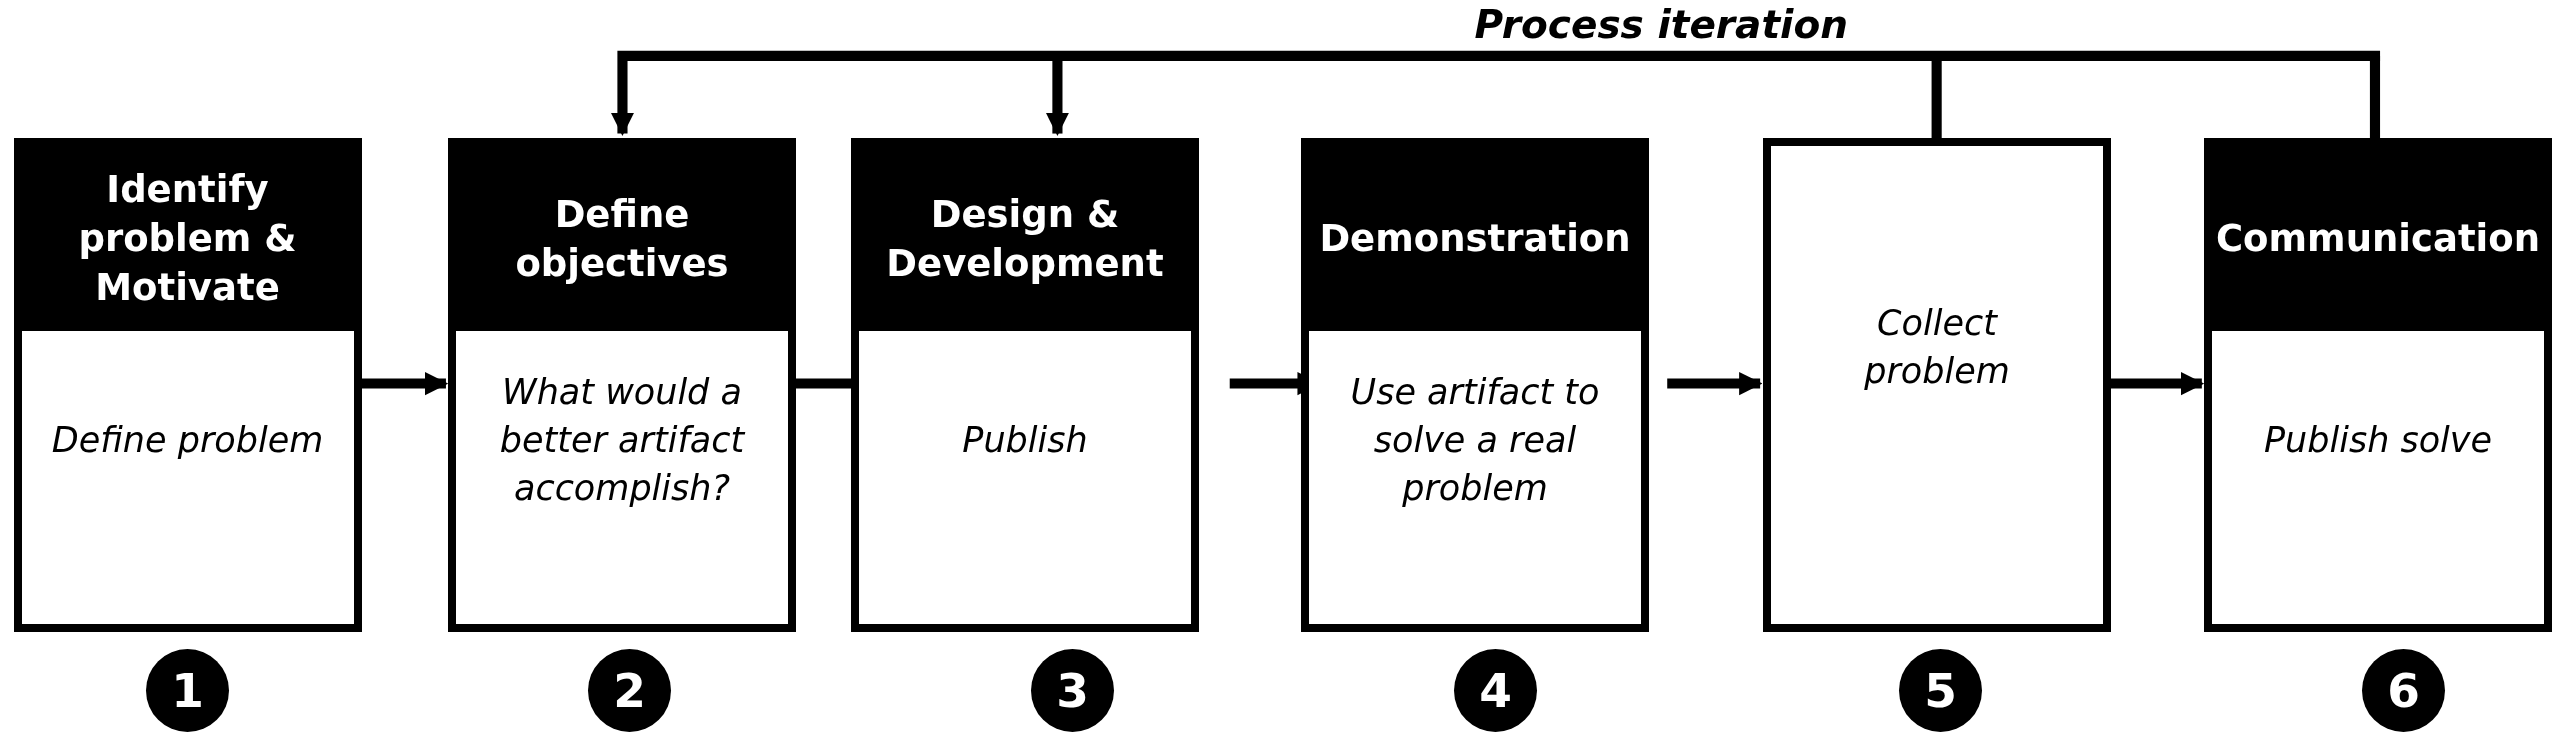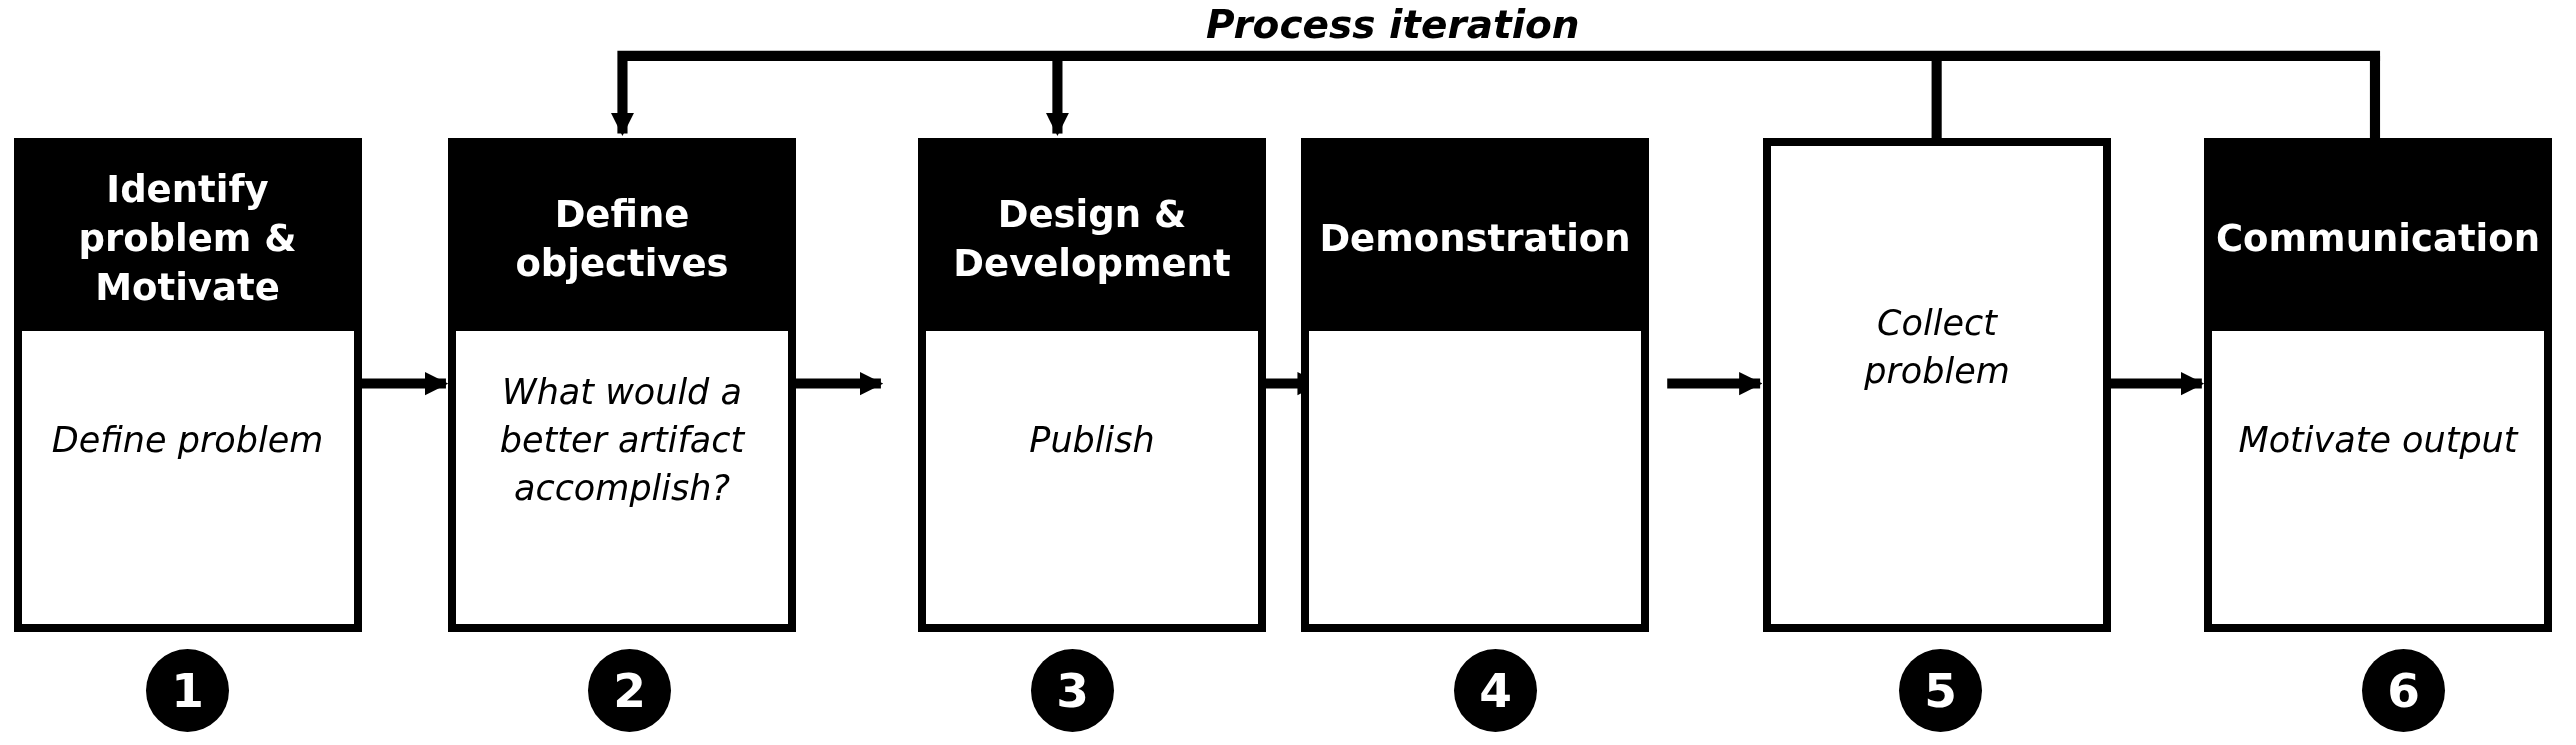--- a/index.html
+++ b/index.html
@@ -27,7 +27,7 @@
     left: 1206px;
     top: 1.7px;
     width: 642px;
-    text-align: left;
+    text-align: right;
     font-size: 39px;
     font-style: italic;
     font-weight: 600;

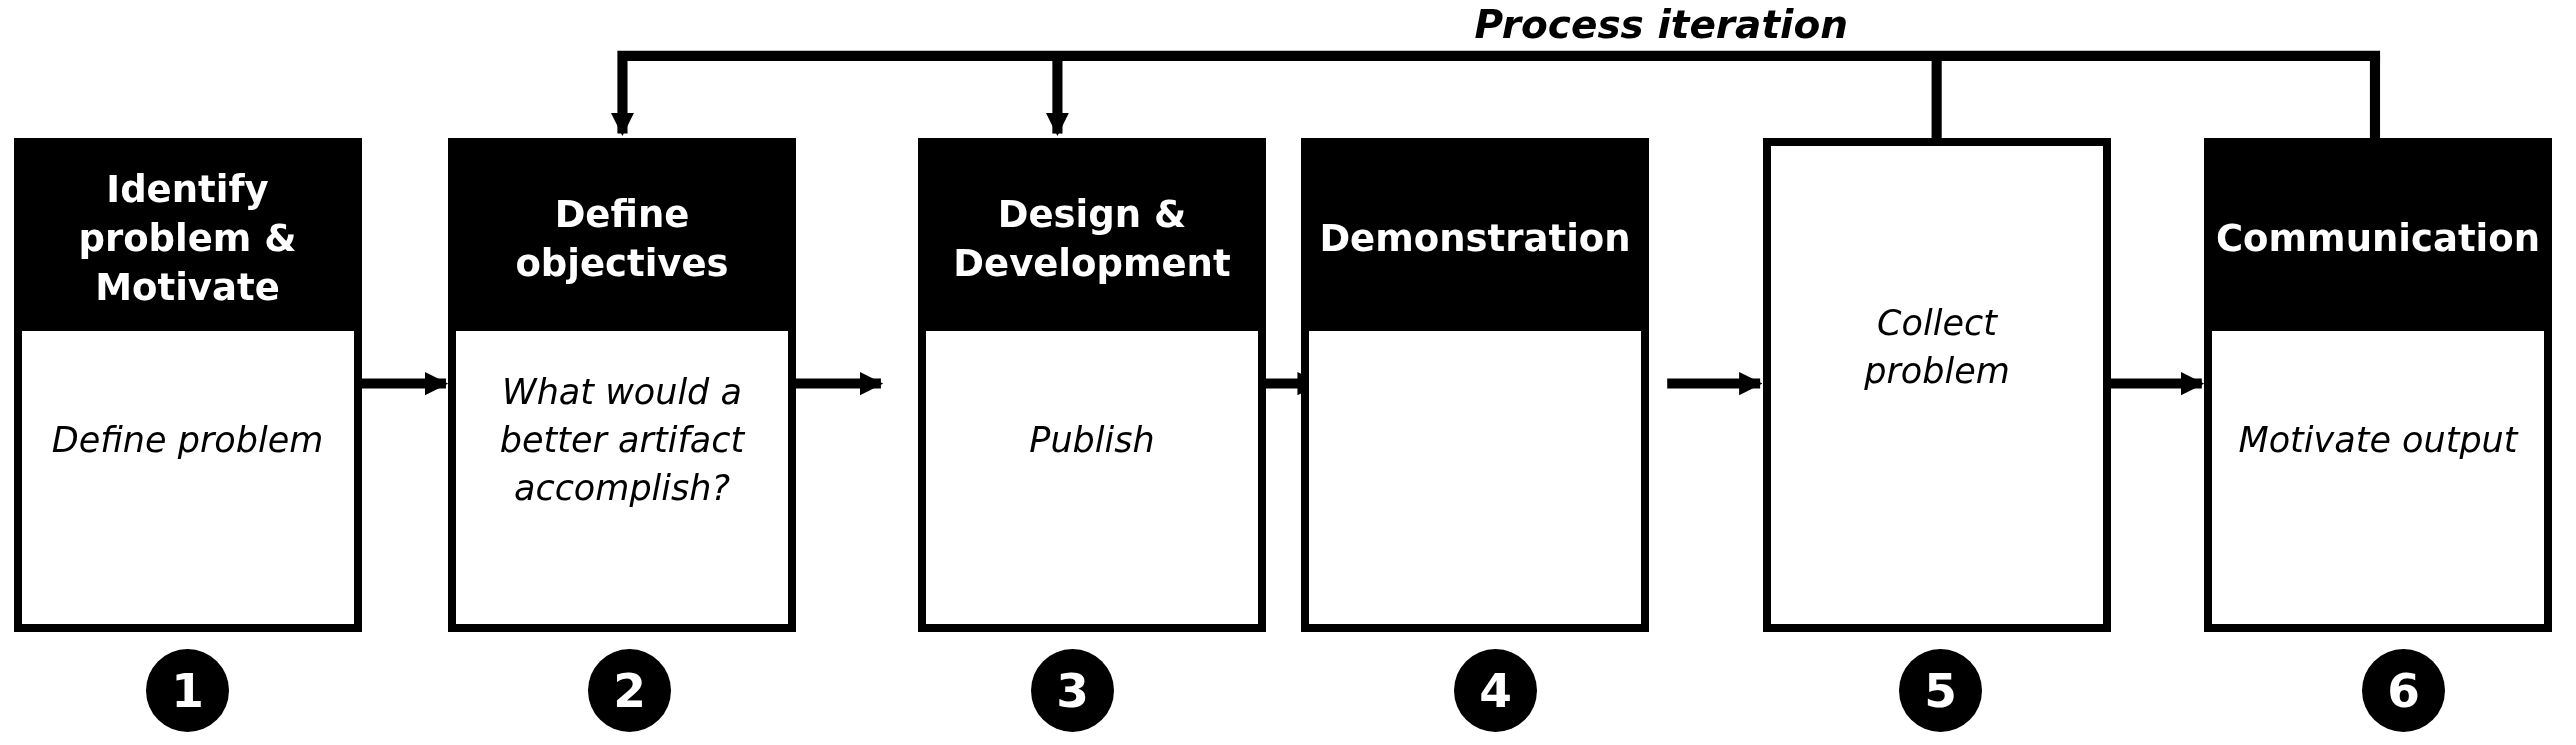--- a/index.html
+++ b/index.html
@@ -132,7 +132,7 @@
     </div>
   </div>
 
-  <div class="box" style="left:918px">
+  <div class="box" style="left:851px">
     <div class="hdr">
       <span class="hdr-t" style="max-width:279px">Design &amp; Development</span>
     </div>

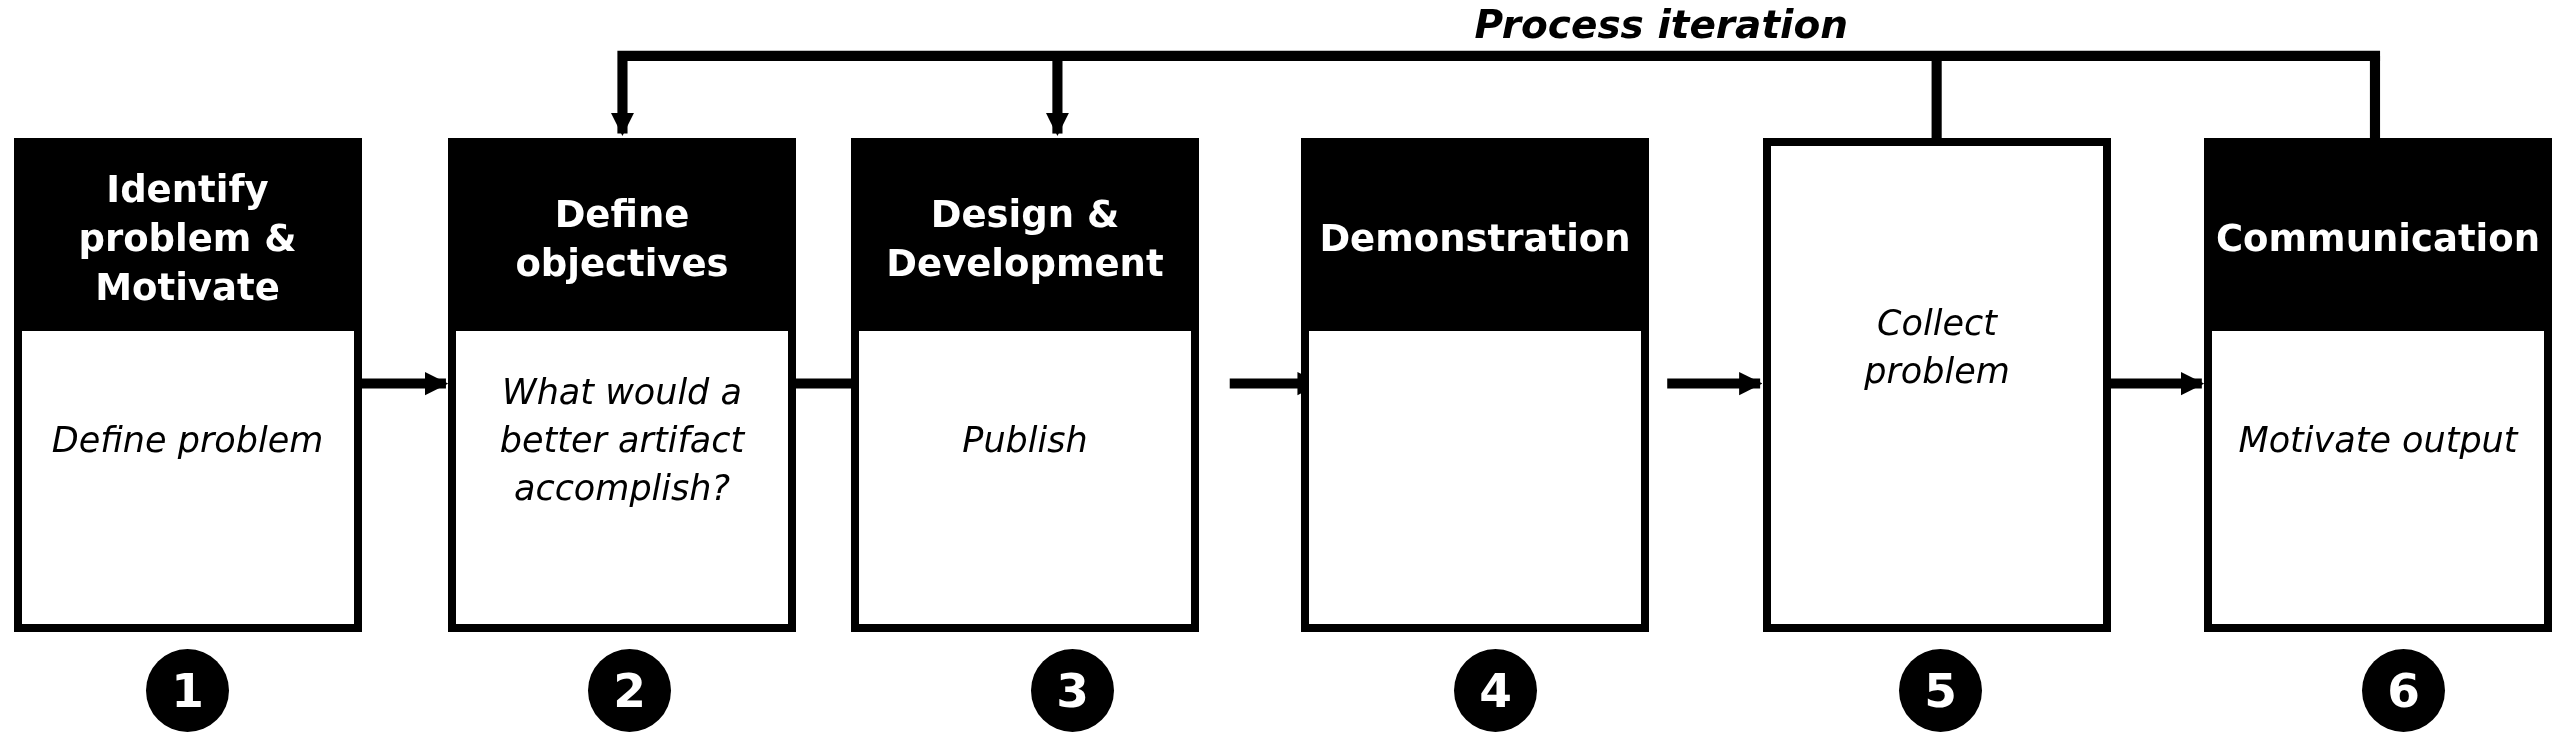--- a/index.html
+++ b/index.html
@@ -145,6 +145,9 @@
     <div class="hdr">
       <span class="hdr-t" style="max-width:355px">Demonstration</span>
     </div>
+    <div class="bod">
+      <span class="bod-t" style="max-width:287px">Use artifact to solve a real problem</span>
+    </div>
   </div>
 
   <div class="box" style="left:1763px">

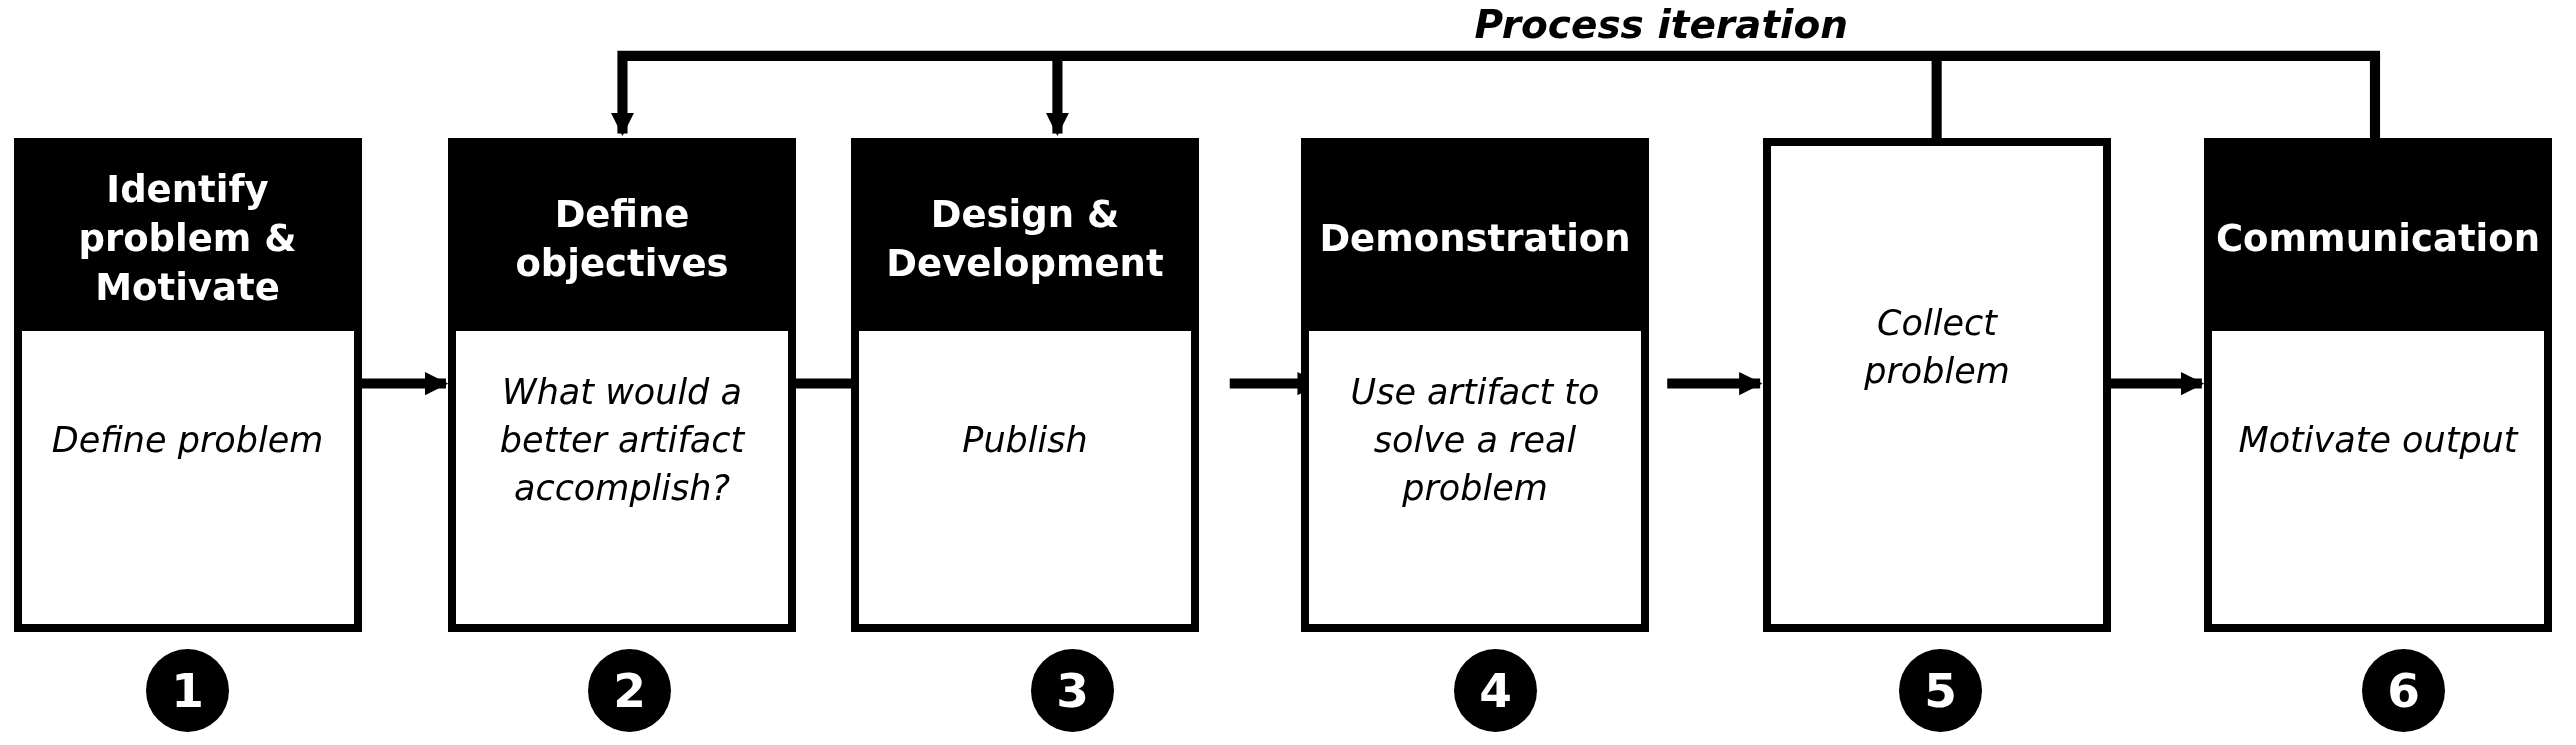--- a/index.html
+++ b/index.html
@@ -161,7 +161,7 @@
       <span class="hdr-t" style="max-width:355px">Communication</span>
     </div>
     <div class="bod">
-      <span class="bod-t" style="max-width:321px">Motivate output</span>
+      <span class="bod-t" style="max-width:321px">Publish solve</span>
     </div>
   </div>
 

